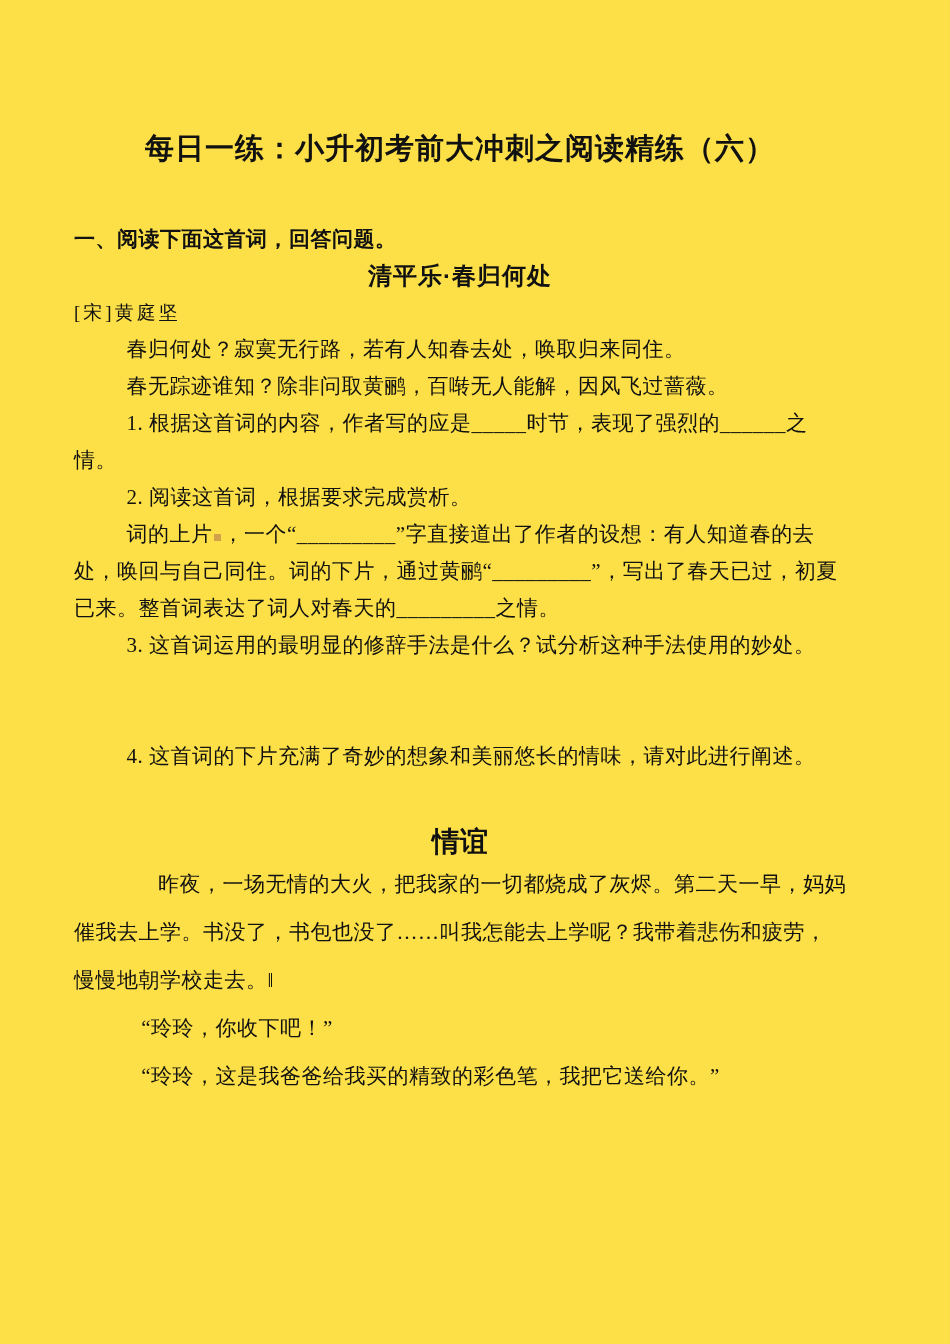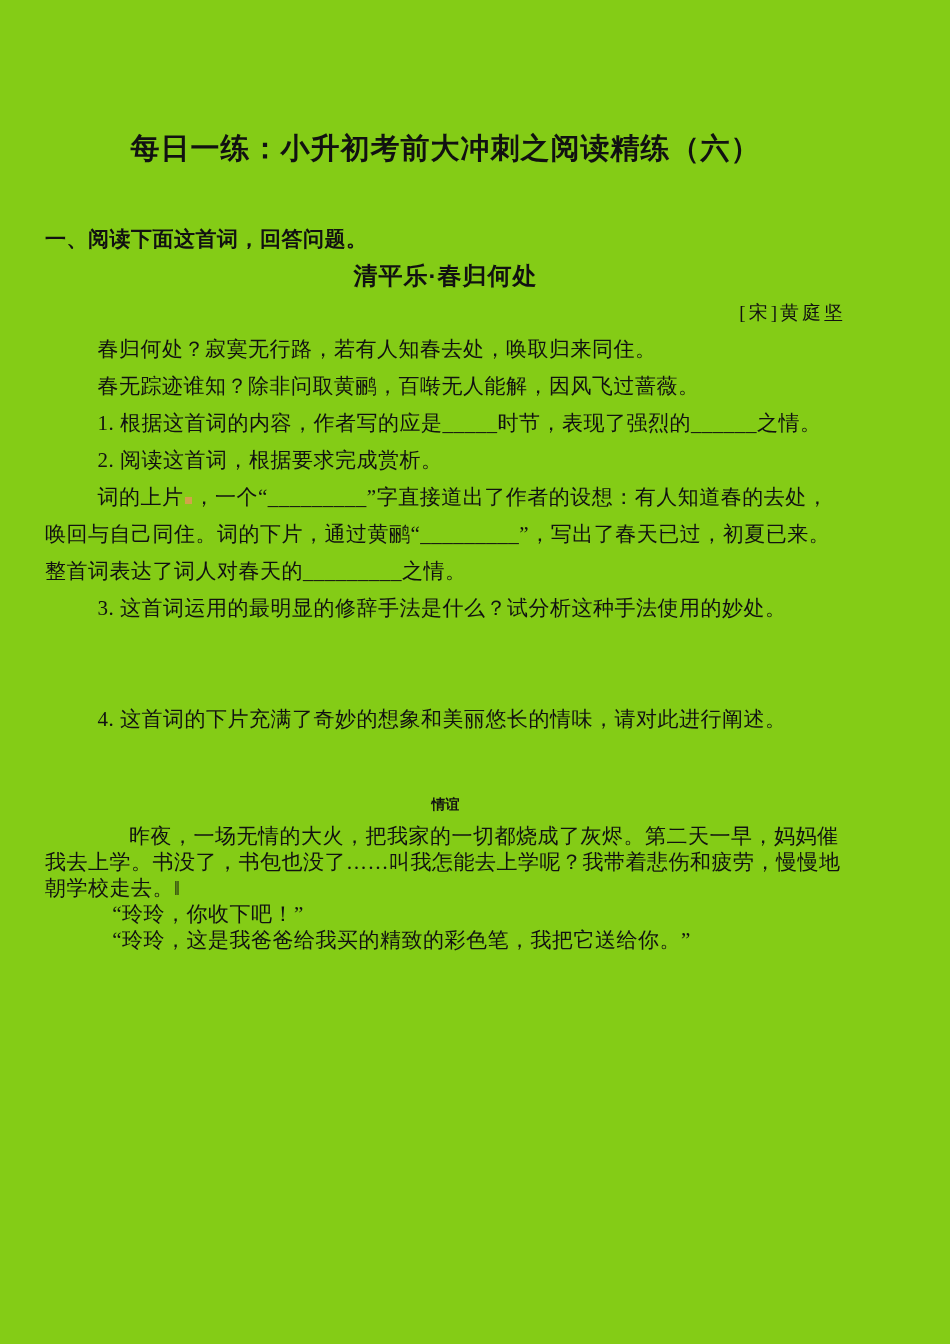--- a/index.html
+++ b/index.html
@@ -7,8 +7,8 @@
   .page {
     width: 950px;
     height: 1344px;
-    background: #84cc16;
-    padding: 128px 104px 0 45px;
+    background: #fde047;
+    padding: 128px 104px 0 74px;
     color: #111111;
     font-family: "Liberation Serif", "DejaVu Serif", serif;
     overflow: hidden;

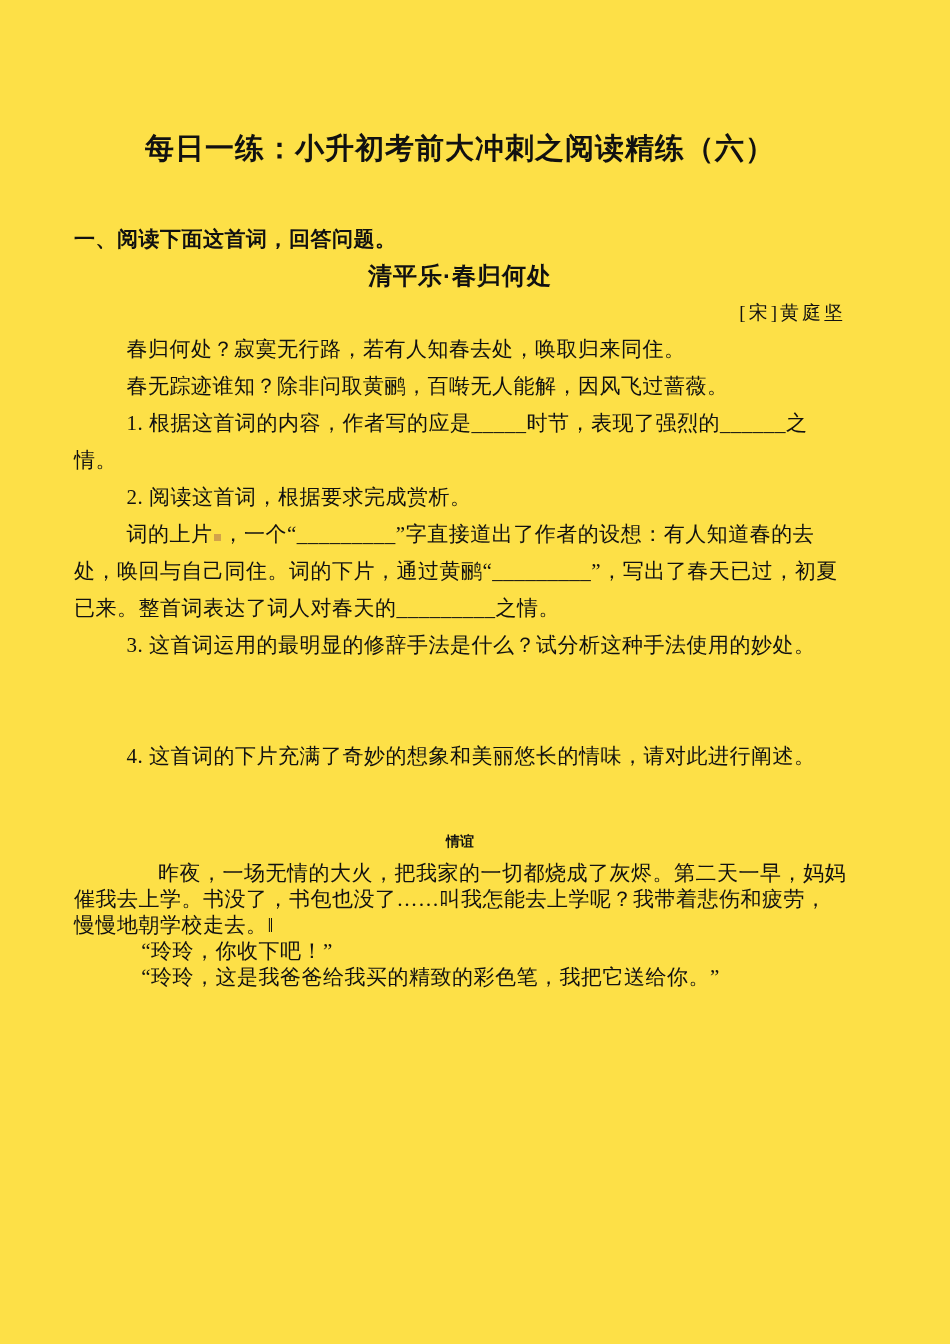--- a/index.html
+++ b/index.html
@@ -41,7 +41,7 @@
   .poem-author {
     font-size: 19px;
     line-height: 37px;
-    text-align: right;
+    text-align: left;
     letter-spacing: 3px;
   }
   .line {

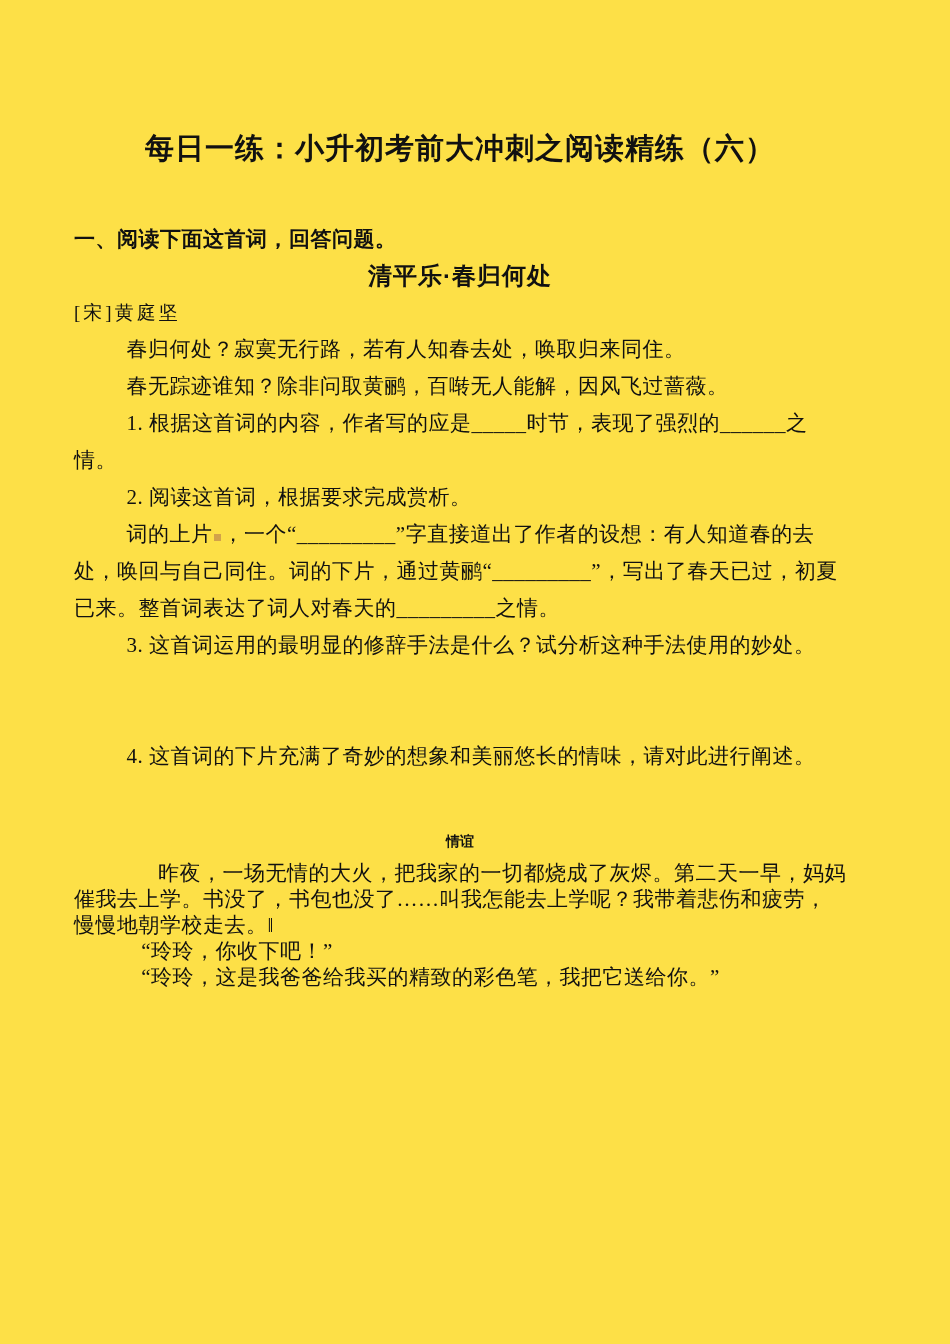--- a/index.html
+++ b/index.html
@@ -55,7 +55,7 @@
   .art-title {
     font-family: "Liberation Sans", "DejaVu Sans", sans-serif;
     font-weight: 700;
-    font-size: 14px;
+    font-size: 28px;
     line-height: 37px;
     text-align: center;
   }

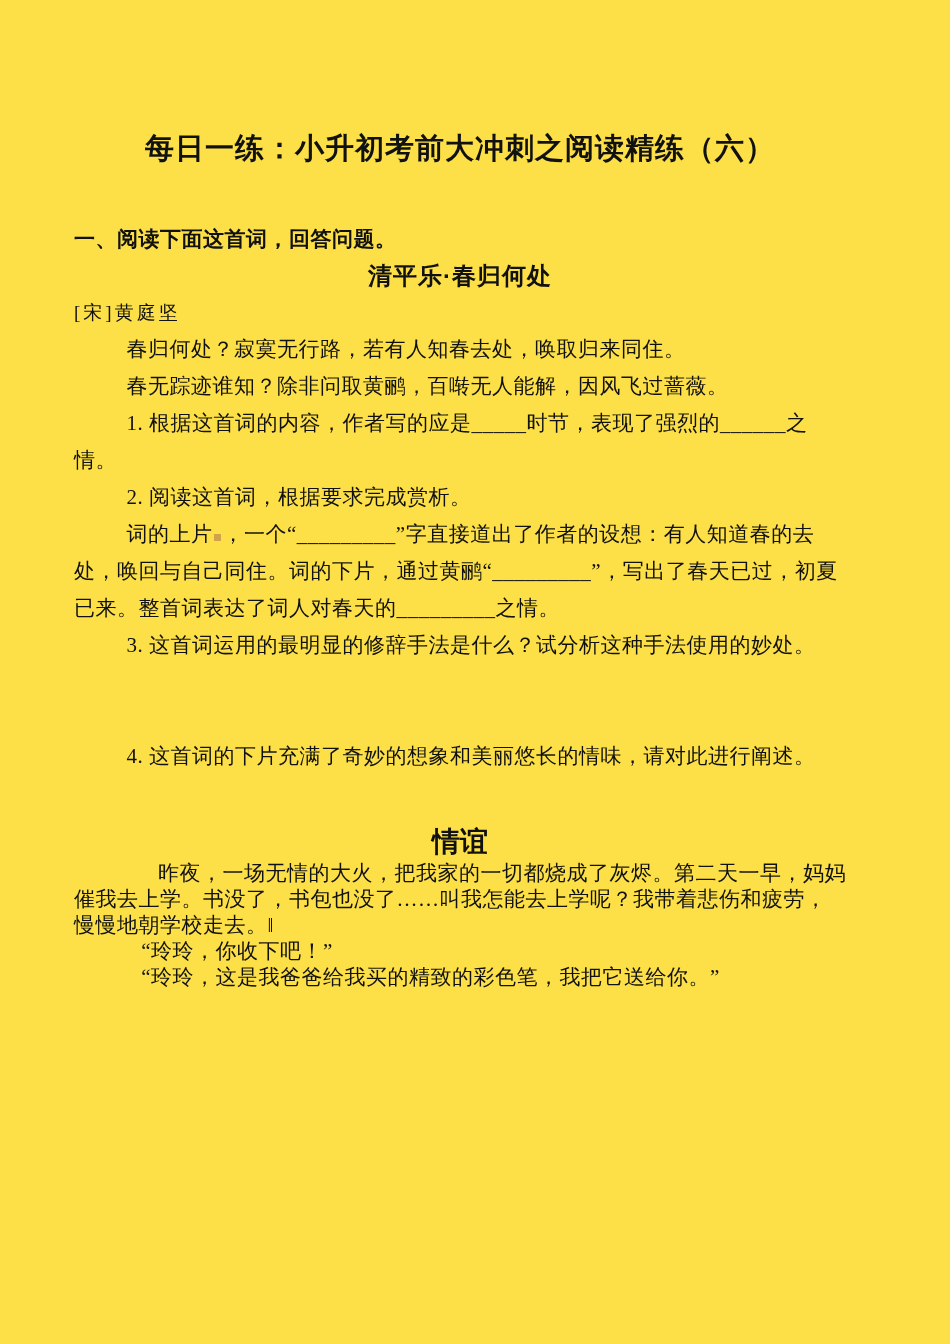--- a/index.html
+++ b/index.html
@@ -61,7 +61,7 @@
   }
   .para {
     font-size: 21px;
-    line-height: 26px;
+    line-height: 48px;
     letter-spacing: 0.5px;
   }
   .ind-wide { text-indent: 4em; }

